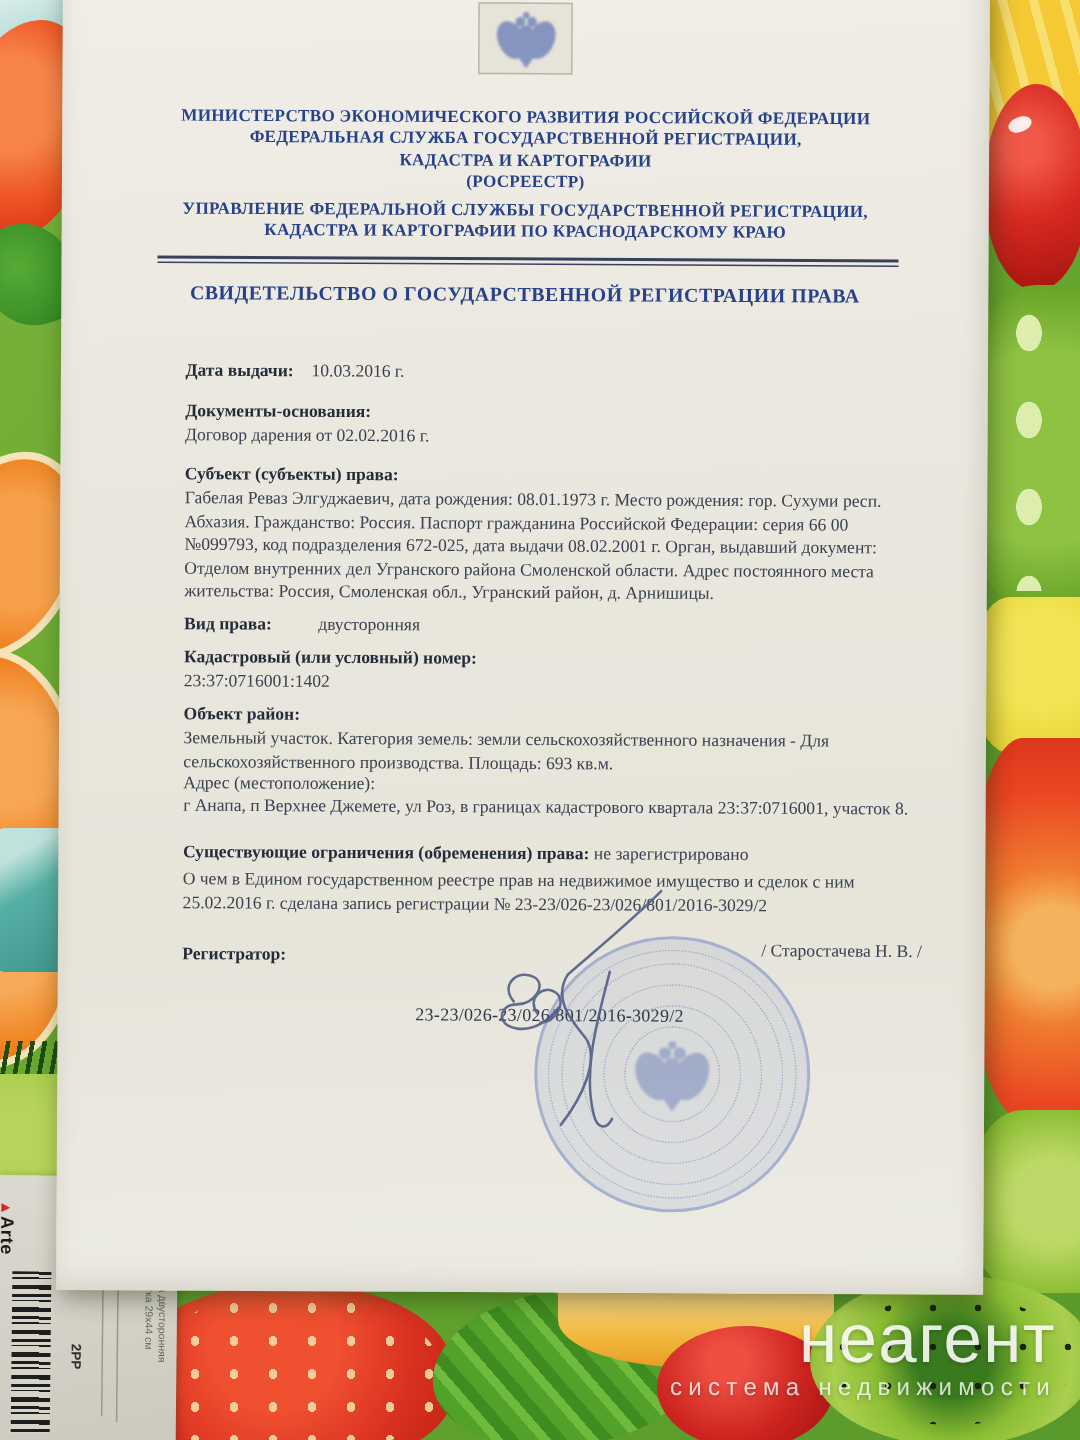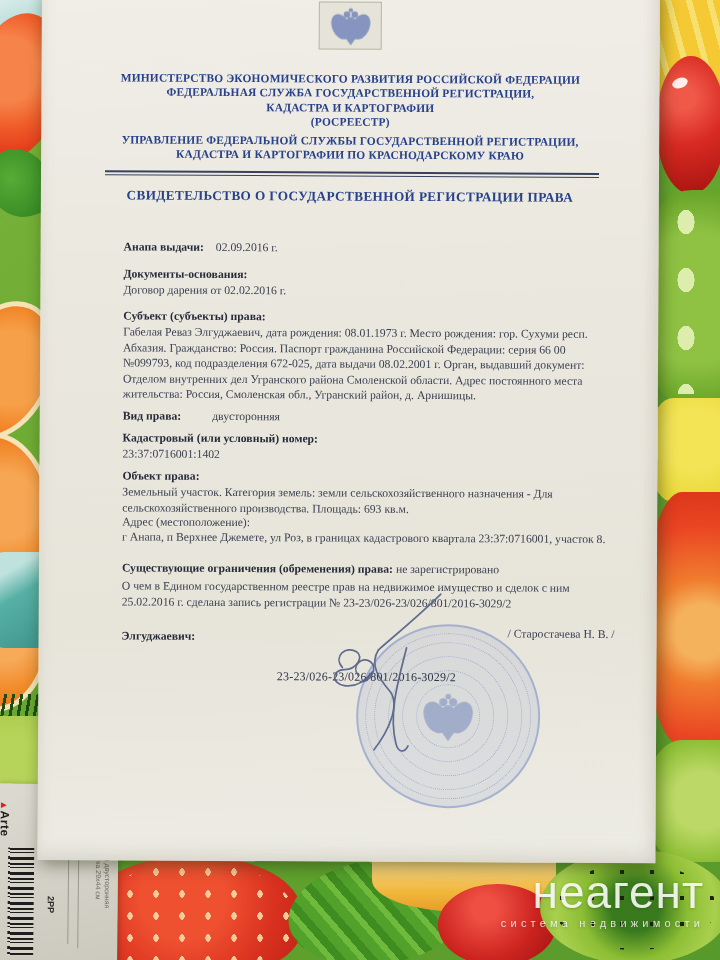--- a/index.html
+++ b/index.html
@@ -190,7 +190,7 @@
     <div class="doc-title">СВИДЕТЕЛЬСТВО О ГОСУДАРСТВЕННОЙ РЕГИСТРАЦИИ ПРАВА</div>
 
     <div class="row" style="top:255px">
-      <span class="lbl">Анапа выдачи:</span>
+      <span class="lbl">Дата выдачи:</span>
       <span class="par" style="margin-left:9px">02.09.2016 г.</span>
     </div>
 

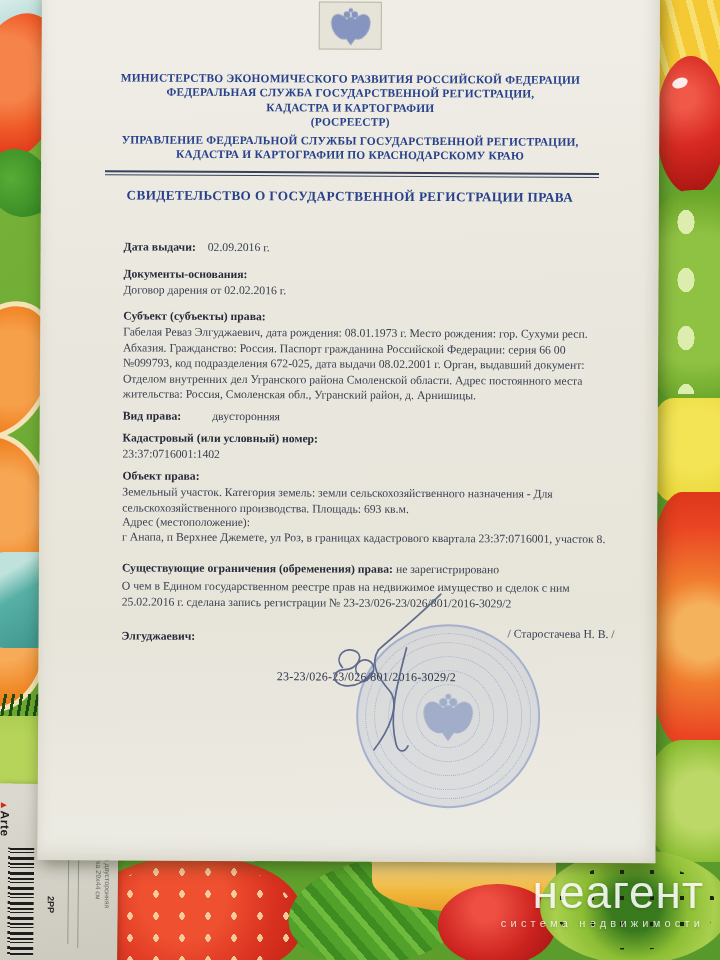--- a/index.html
+++ b/index.html
@@ -191,7 +191,7 @@
 
     <div class="row" style="top:255px">
       <span class="lbl">Дата выдачи:</span>
-      <span class="par" style="margin-left:9px">02.09.2016 г.</span>
+      <span class="par" style="margin-left:9px">10.03.2016 г.</span>
     </div>
 
     <div class="row" style="top:282px">

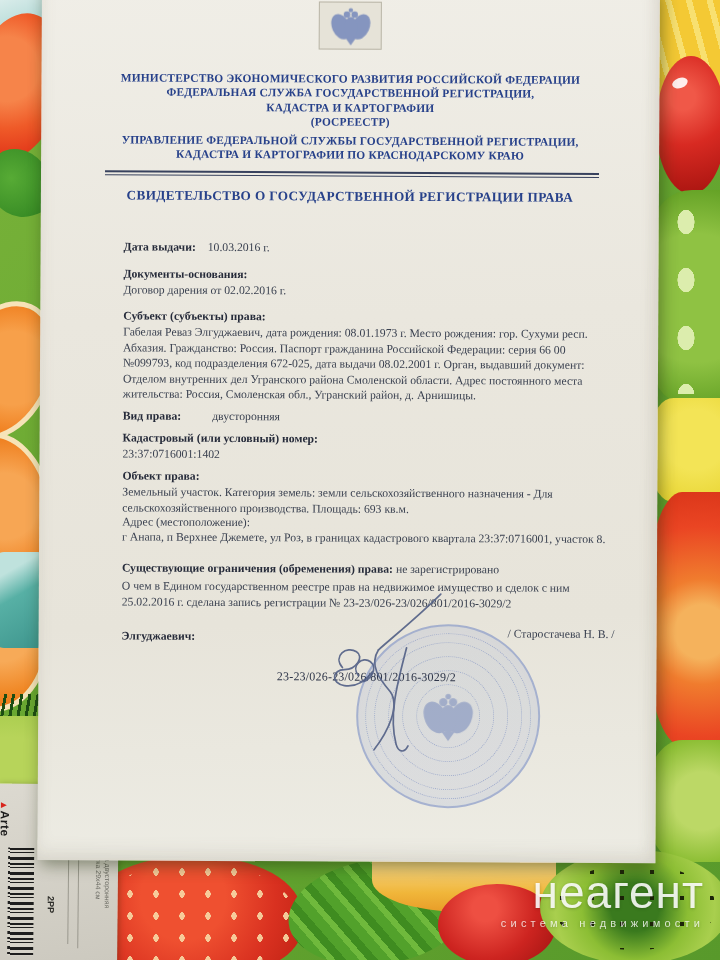--- a/index.html
+++ b/index.html
@@ -219,7 +219,7 @@
     </div>
 
     <div class="row" style="top:484px">
-      <span class="lbl">Объект права:</span>
+      <span class="lbl">Объект район:</span>
     </div>
     <div class="row par" style="top:500px">Земельный участок. Категория земель: земли сельскохозяйственного назначения - Для сельскохозяйственного производства. Площадь: 693 кв.м.</div>
     <div class="row par" style="top:530px">Адрес (местоположение):</div>

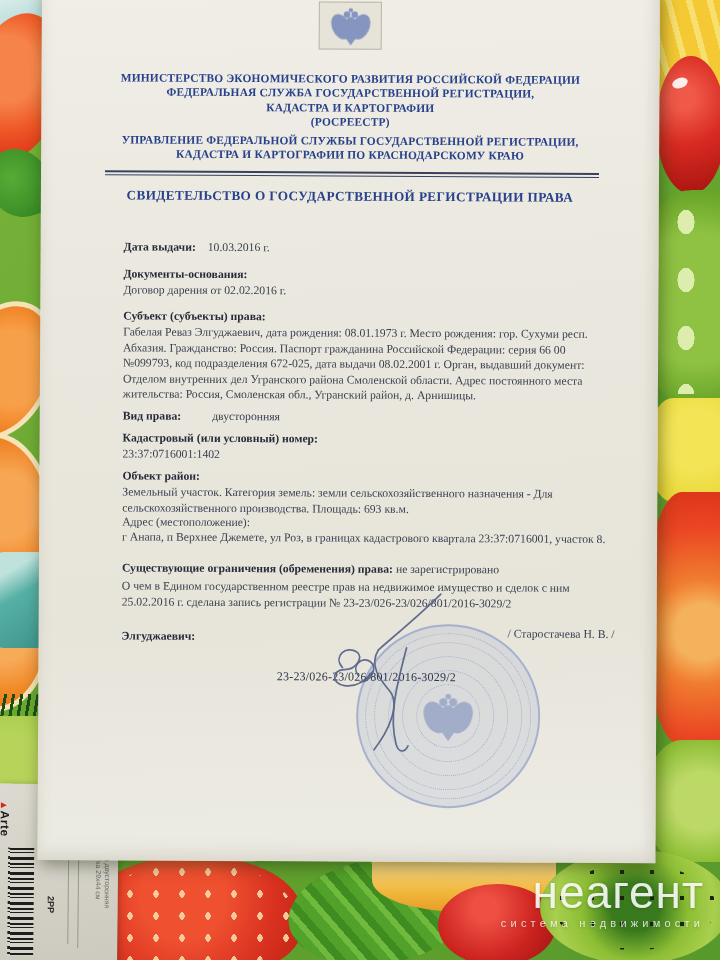--- a/index.html
+++ b/index.html
@@ -233,7 +233,7 @@
     <div class="row par" style="top:594px">О чем в Едином государственном реестре прав на недвижимое имущество и сделок с ним 25.02.2016 г. сделана запись регистрации № 23-23/026-23/026/801/2016-3029/2</div>
 
     <div class="row" style="top:644px">
-      <span class="lbl">Элгуджаевич:</span>
+      <span class="lbl">Регистратор:</span>
     </div>
     <div class="row par" style="top:640px; text-align:right">/ Старостачева Н. В. /</div>
 

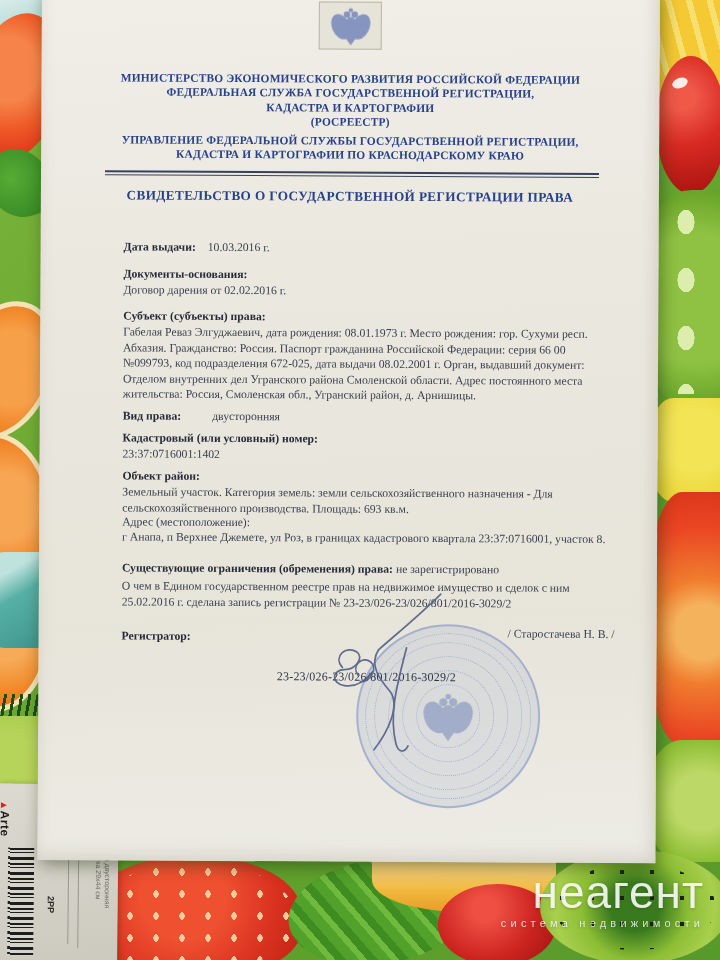--- a/index.html
+++ b/index.html
@@ -118,7 +118,7 @@
              font-family:"Liberation Sans",sans-serif; color:rgba(255,255,255,.88);
              text-shadow:0 1px 3px rgba(20,40,5,.25); }
   .neagent-name { font-weight:normal; font-size:46px; line-height:44px; letter-spacing:1px;text-align:right; }
-  .neagent-tag { font-size:11px; letter-spacing:4.2px; margin-top:3px; color:rgba(255,255,255,.78); }
+  .neagent-tag { font-size:16px; letter-spacing:4.2px; margin-top:3px; color:rgba(255,255,255,.78); }
 </style>
 </head>
 <body>

